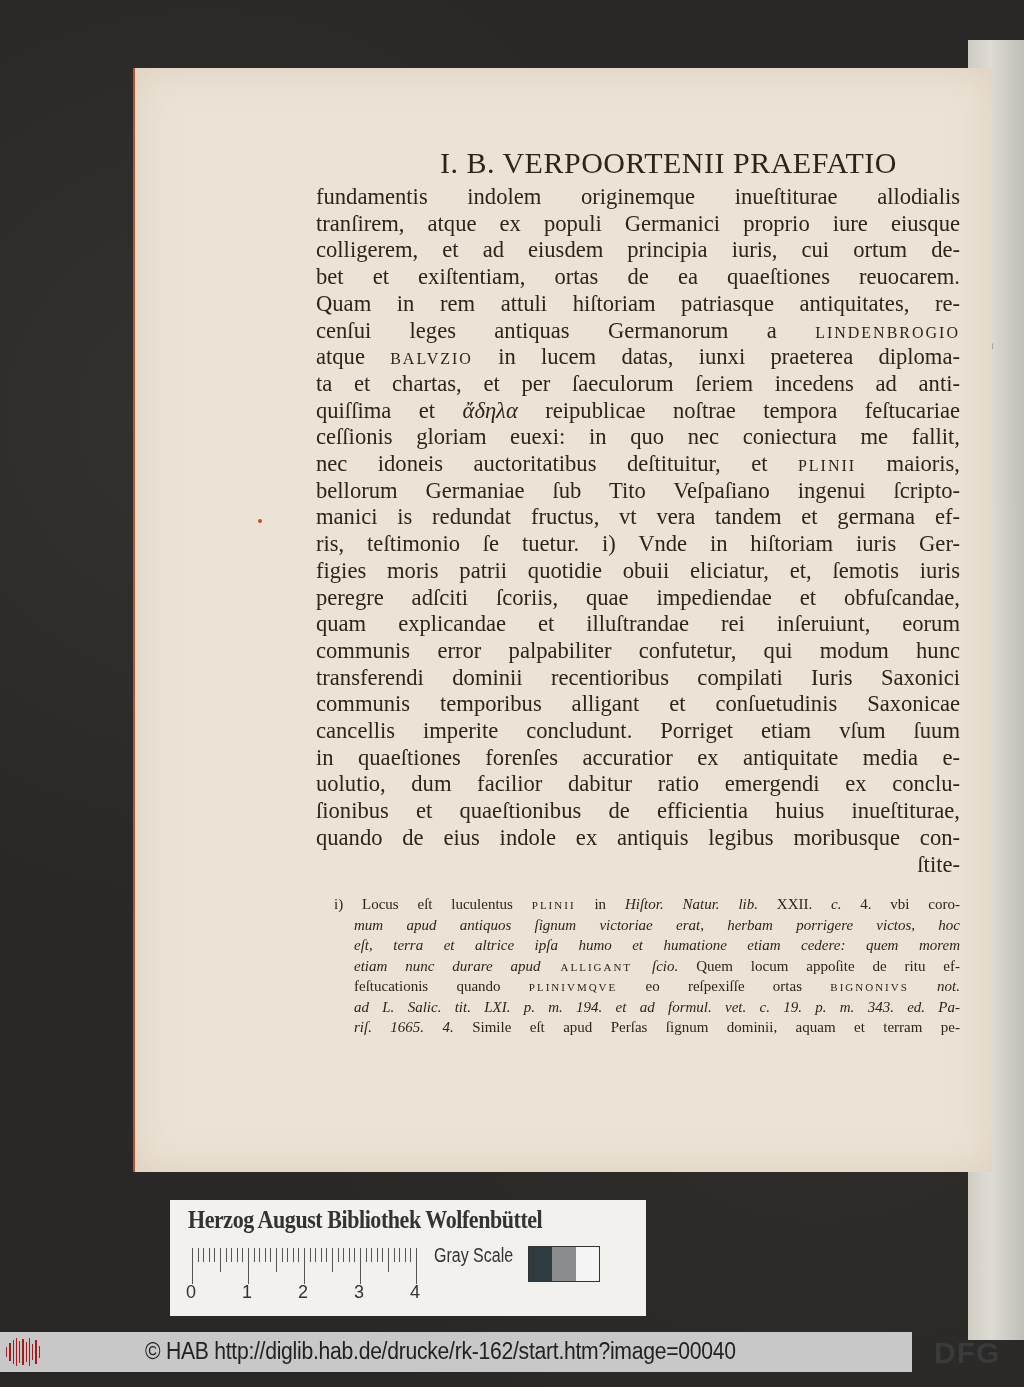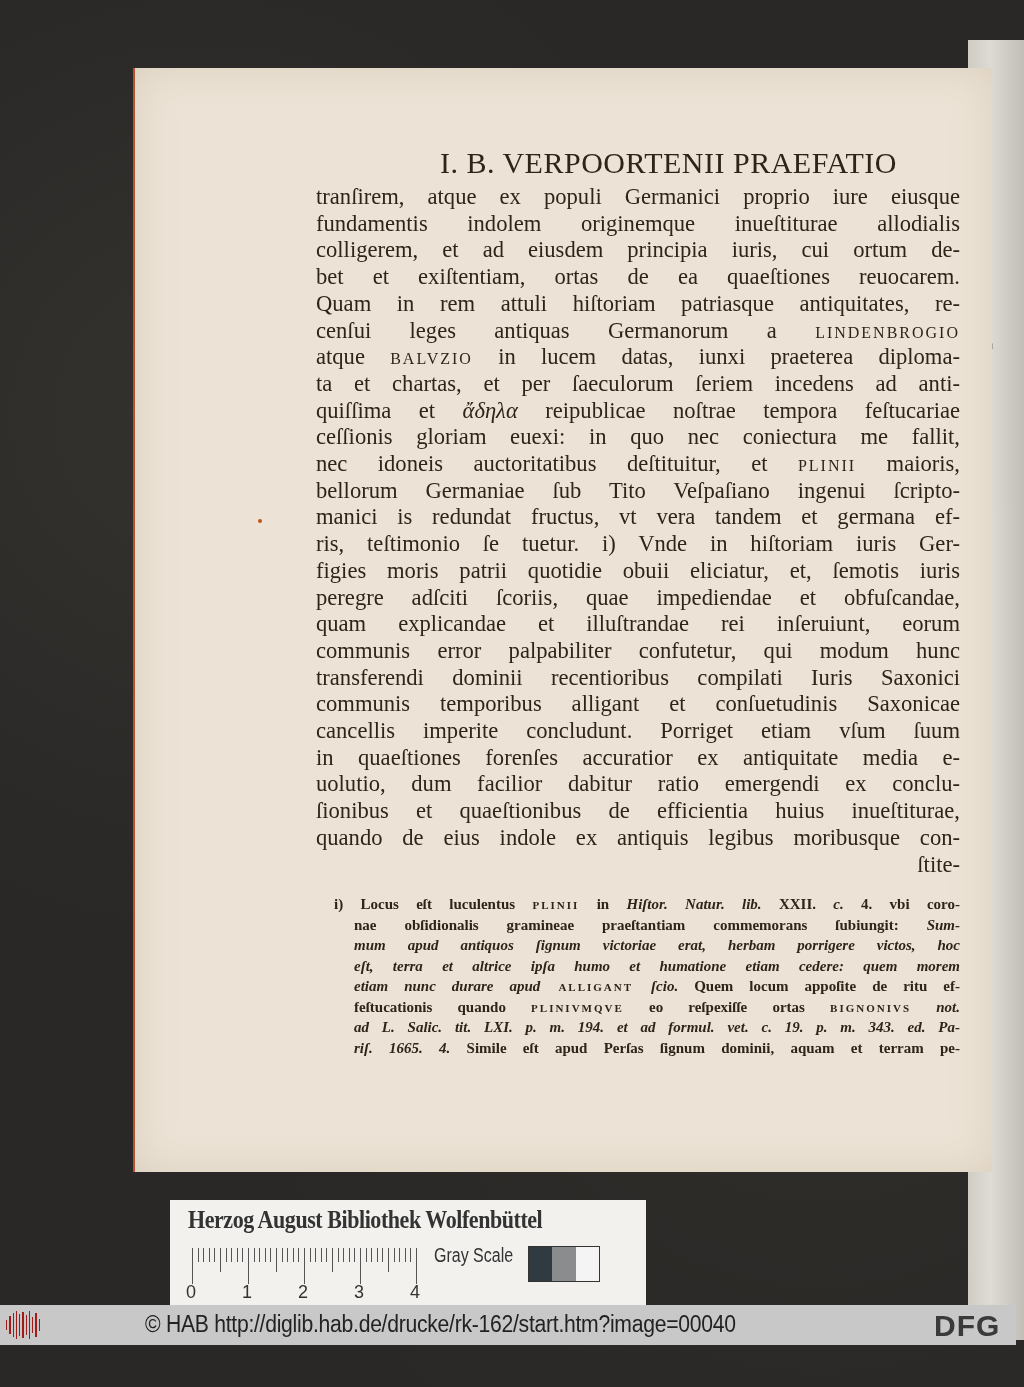--- a/index.html
+++ b/index.html
@@ -56,8 +56,8 @@
 <div class="running-head">I. B. VERPOORTENII PRAEFATIO</div>
 
 <div class="body-text" id="body-text">
+    <span class="ln"><span>fundamentis indolem originemque inueſtiturae allodialis</span></span>
     <span class="ln"><span>tranſirem, atque ex populi Germanici proprio iure eiusque</span></span>
-    <span class="ln"><span>fundamentis indolem originemque inueſtiturae allodialis</span></span>
     <span class="ln"><span>colligerem, et ad eiusdem principia iuris, cui ortum de-</span></span>
     <span class="ln"><span>bet et exiſtentiam, ortas de ea quaeſtiones reuocarem.</span></span>
     <span class="ln"><span>Quam in rem attuli hiſtoriam patriasque antiquitates, re-</span></span>

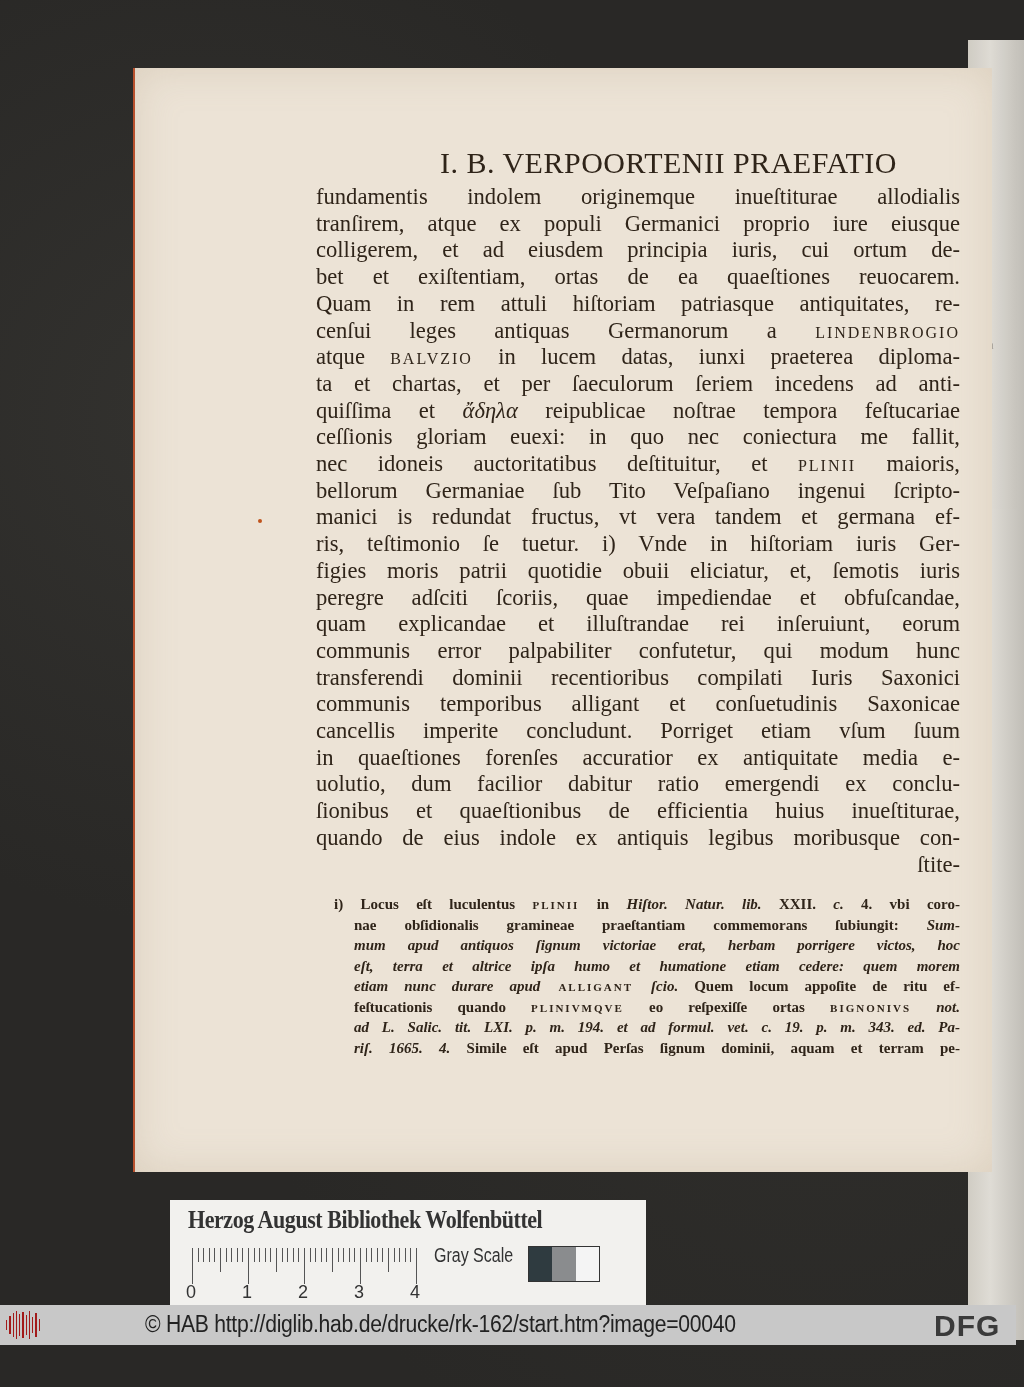--- a/index.html
+++ b/index.html
@@ -17,7 +17,7 @@
   .body-text .ln.last{text-align:left;text-align-last:right;}
   .sc{font-variant:small-caps;letter-spacing:2px;}
   .footnote{position:absolute;left:334px;top:894px;width:626px;font-size:15px;line-height:20.5px;color:#2f2419;}
-  .footnote .ln{display:block;white-space:nowrap;text-align:justify;text-align-last:justify;padding-left:20px;font-weight:bold;}
+  .footnote .ln{display:block;white-space:nowrap;text-align:justify;text-align-last:justify;padding-left:20px;}
   .footnote .ln.first{padding-left:0;}
   .footnote .ln.last{text-align-last:left;}
   .footnote i{font-style:italic;}

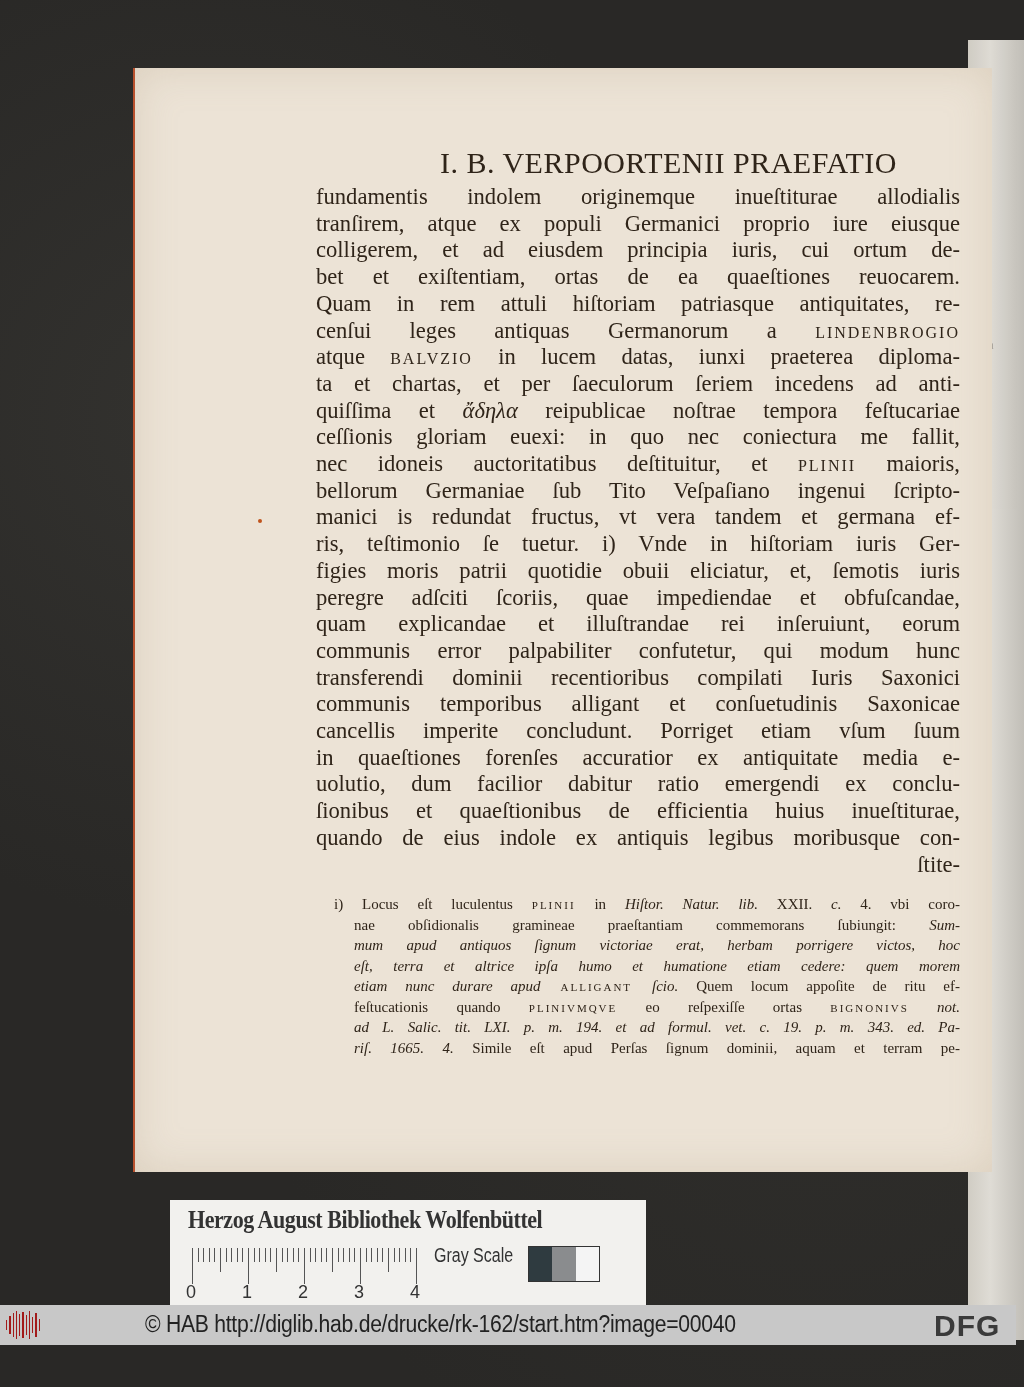--- a/index.html
+++ b/index.html
@@ -86,7 +86,6 @@
 
 <div class="footnote" id="footnote">
     <span class="ln first"><span>i) Locus eſt luculentus </span><span class="sc">plinii</span><span> in </span><i>Hiſtor. Natur. lib.</i><span> XXII. </span><i>c.</i><span> 4. vbi coro-</span></span>
-    <span class="ln"><span>nae obſidionalis gramineae praeſtantiam commemorans ſubiungit: </span><i>Sum-</i></span>
     <span class="ln"><i>mum apud antiquos ſignum victoriae erat, herbam porrigere victos, hoc</i></span>
     <span class="ln"><i>eſt, terra et altrice ipſa humo et humatione etiam cedere: quem morem</i></span>
     <span class="ln"><i>etiam nunc durare apud</i><span class="sc"> alligant </span><i>ſcio.</i><span> Quem locum appoſite de ritu ef-</span></span>

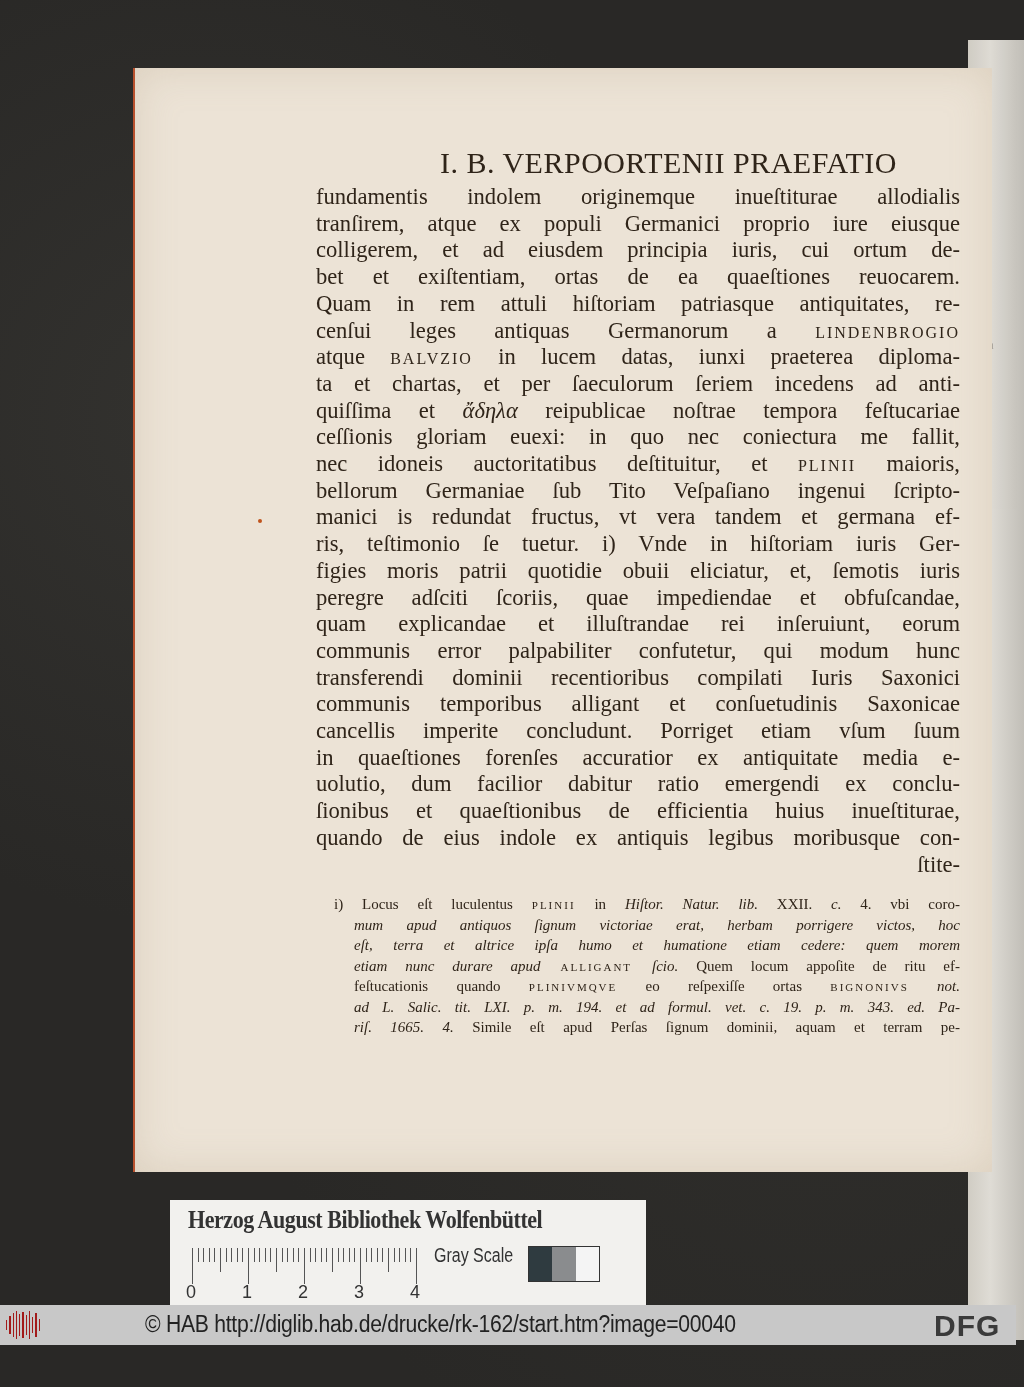--- a/index.html
+++ b/index.html
@@ -30,7 +30,7 @@
   .gray-label{position:absolute;left:264px;top:44px;font-family:"Liberation Sans",sans-serif;font-size:20px;color:#333;transform:scaleX(.8);transform-origin:left;}
   .gray-scale{position:absolute;left:358px;top:46px;width:70px;height:34px;border:1.5px solid #333;display:flex;}
   .gray-scale div{flex:1;}
-  .footer{position:absolute;left:0;top:1305px;width:1016px;height:40px;background:#c8c8c8;}
+  .footer{position:absolute;left:0;top:1332px;width:912px;height:40px;background:#c8c8c8;}
   .footer-logo-l{position:absolute;left:6px;top:6px;width:34px;height:28px;display:flex;gap:2px;align-items:center;}
   .footer-logo-l span{display:block;width:2px;background:#a21a1a;}
   .footer-text{position:absolute;left:145px;top:6px;font-family:"Liberation Sans",sans-serif;font-size:23px;color:#222;transform:scaleX(.92);transform-origin:left;letter-spacing:-.3px;}

